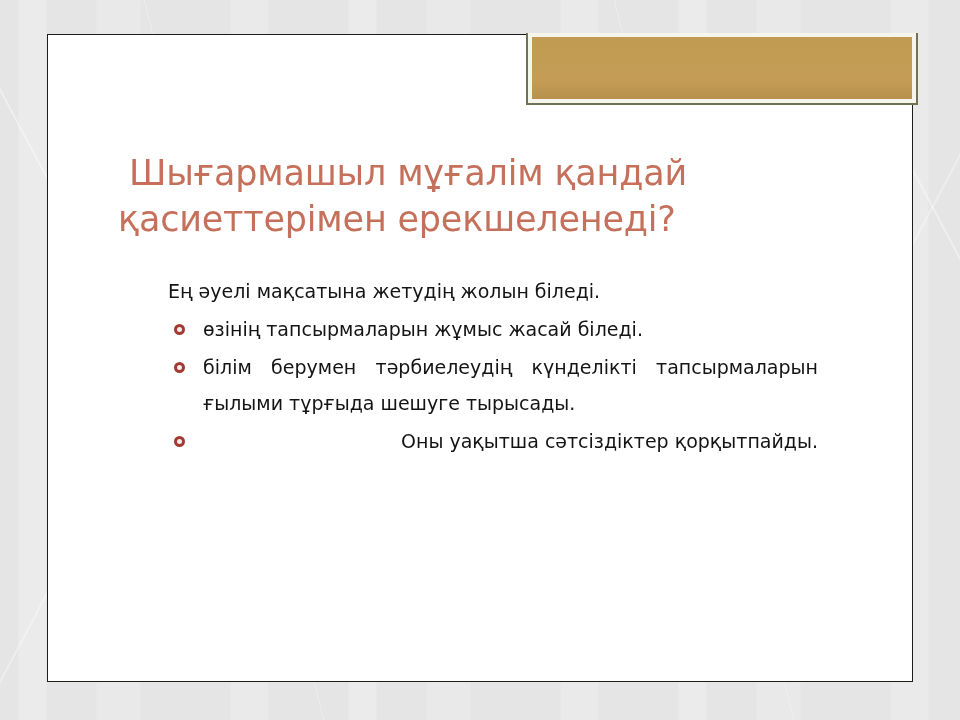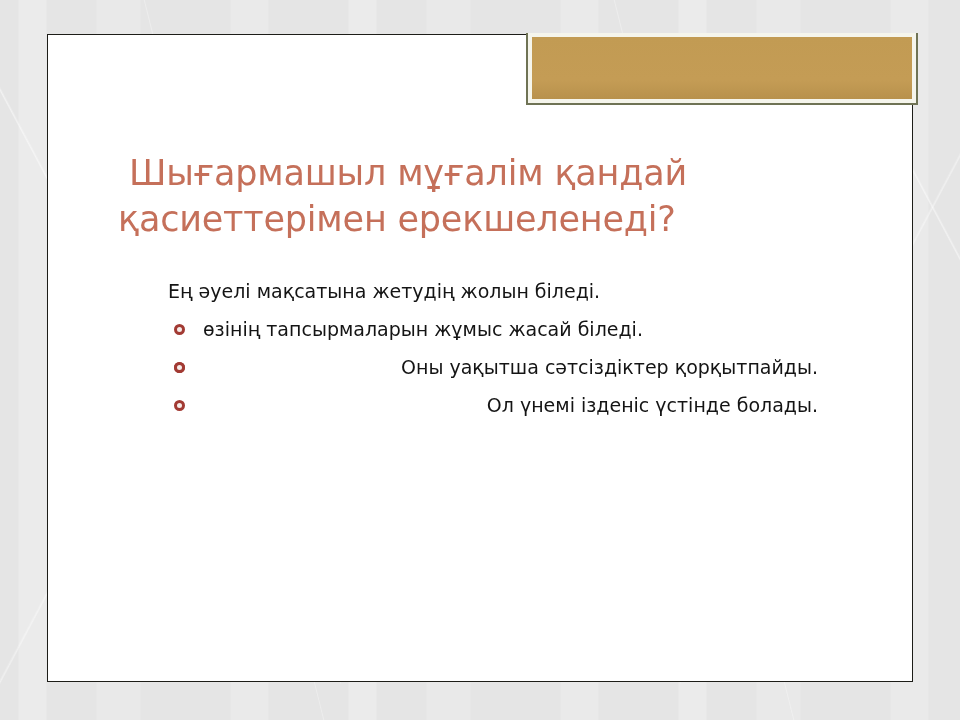--- a/index.html
+++ b/index.html
@@ -183,6 +183,7 @@
         </li>
         <li class="bullet-item">
           <span class="bullet-marker"></span>
+          <span> білім берумен тәрбиелеудің күнделікті тапсырмаларын ғылыми тұрғыда шешуге тырысады.</span>
         </li>
         <li class="bullet-item last-of-block">
           <span class="bullet-marker"></span>

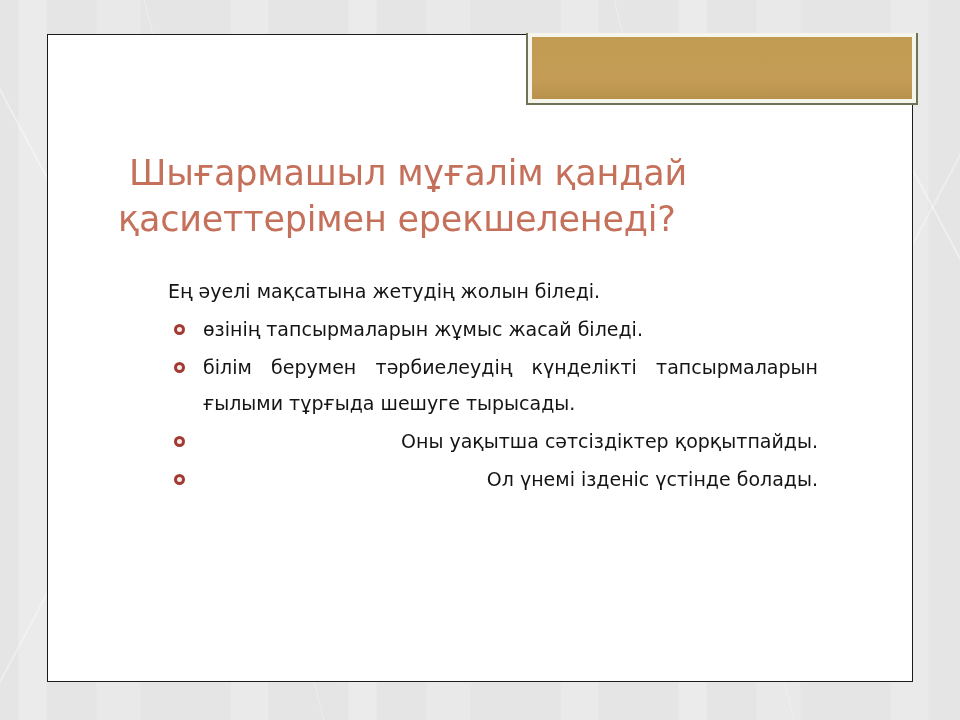--- a/index.html
+++ b/index.html
@@ -189,10 +189,6 @@
           <span class="bullet-marker"></span>
           <span>Оны уақытша сәтсіздіктер  қорқытпайды.</span>
         </li>
-        <li class="bullet-item last-of-block">
-          <span class="bullet-marker"></span>
-          <span>Ол үнемі ізденіс үстінде болады.</span>
-        </li>
       </ul>
 
     </div>

